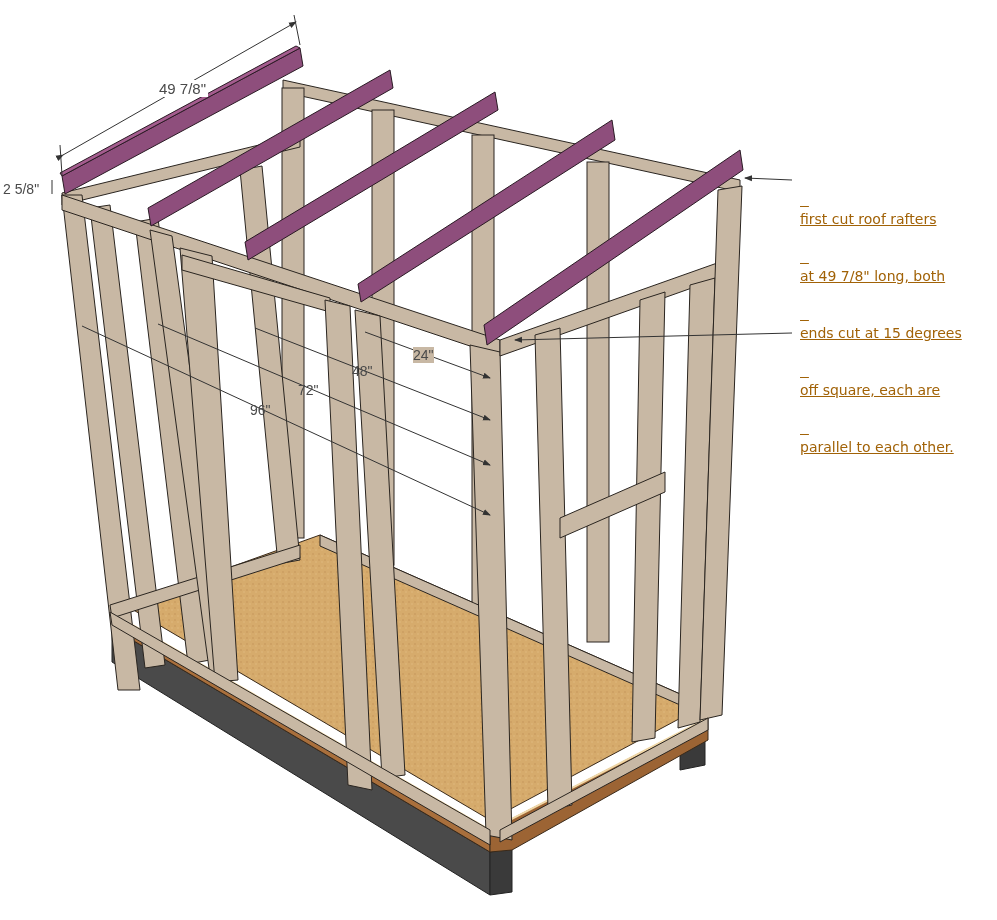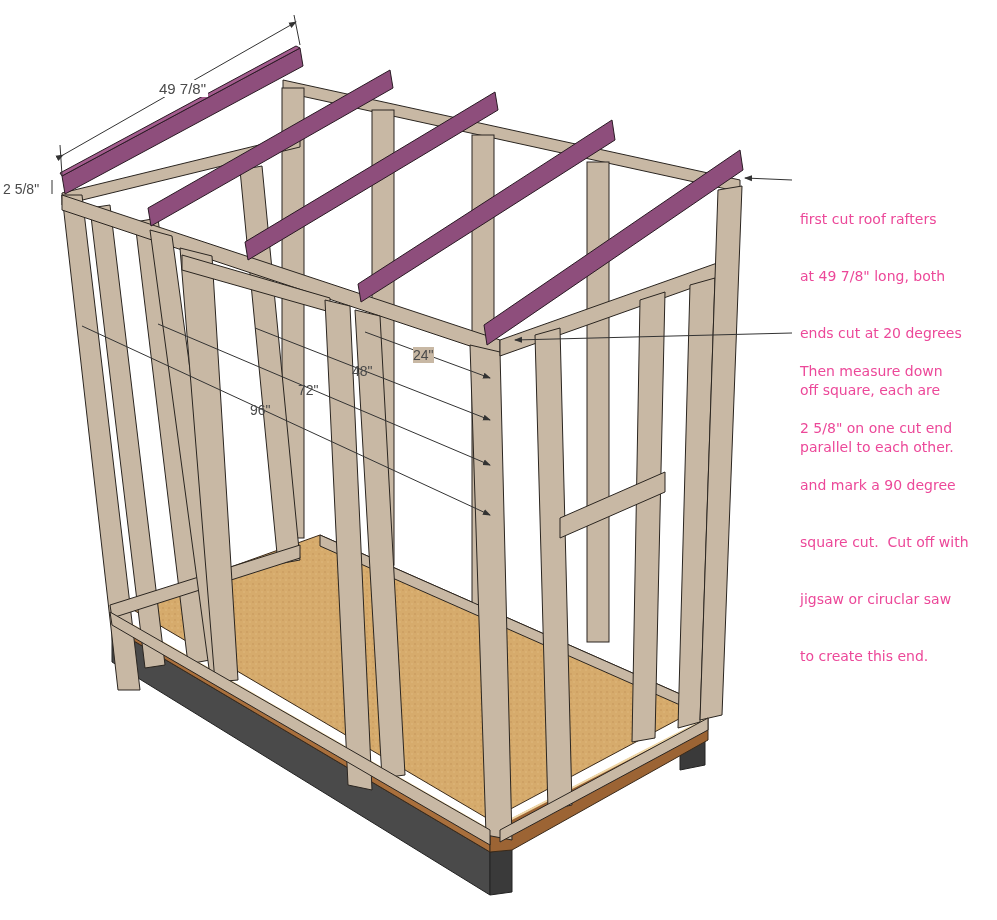--- a/index.html
+++ b/index.html
@@ -5,7 +5,7 @@
   html,body{margin:0;padding:0;background:#ffffff;}
   body{width:997px;height:920px;position:relative;overflow:hidden;font-family:"DejaVu Sans","Liberation Sans",sans-serif;}
   #stage{position:absolute;left:0;top:0;width:997px;height:920px;}
-  .note{position:absolute;font-family:"DejaVu Sans","Liberation Sans",sans-serif;font-size:14px;line-height:19px;color:#ec4899;white-space:pre;}
+  .note{position:absolute;font-family:"DejaVu Sans","Liberation Sans",sans-serif;font-size:14px;line-height:19px;color:#a16207;white-space:pre;text-decoration:underline;}
   .dim{position:absolute;font-family:"Liberation Sans","DejaVu Sans",sans-serif;color:#4a4a4a;white-space:nowrap;}
 </style>
 </head>

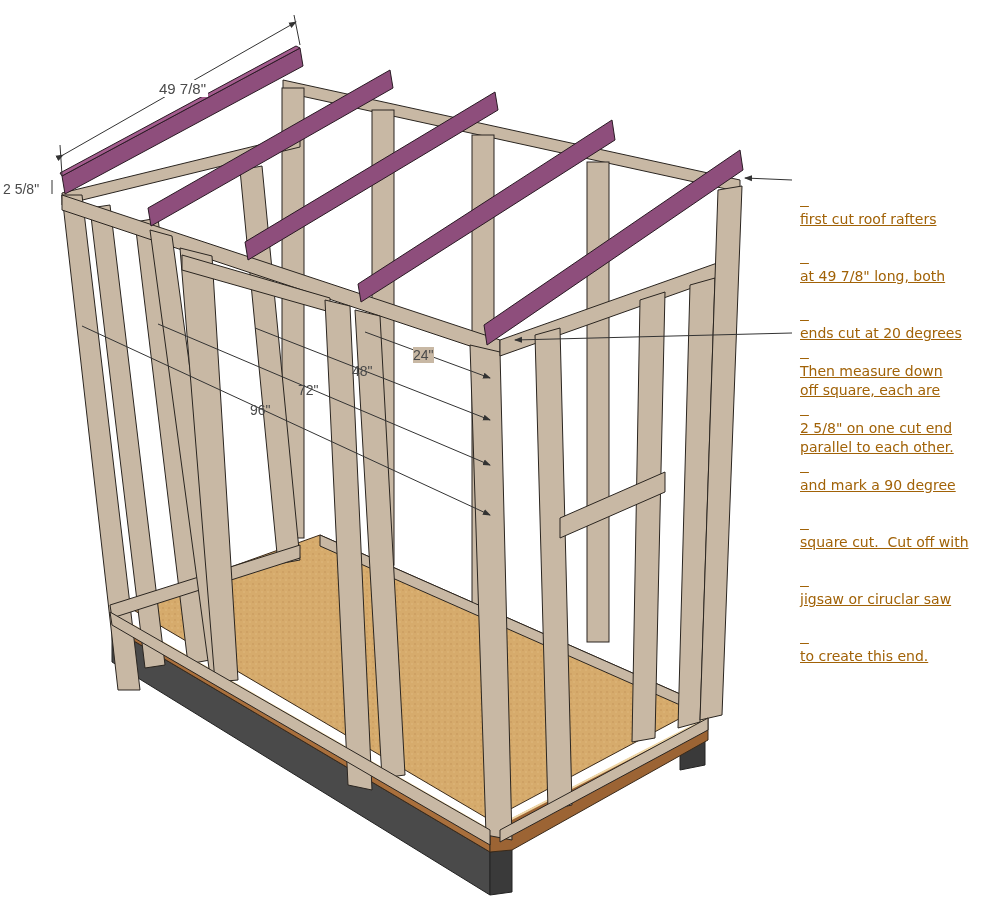--- a/index.html
+++ b/index.html
@@ -116,7 +116,7 @@
 <div class="note" style="left:800px;top:172px;">
   <div>first cut roof rafters</div>
   <div>at 49 7/8" long, both</div>
-  <div>ends cut at 20 degrees</div>
+  <div>ends cut at 15 degrees</div>
   <div>off square, each are</div>
   <div>parallel to each other.</div>
 </div>

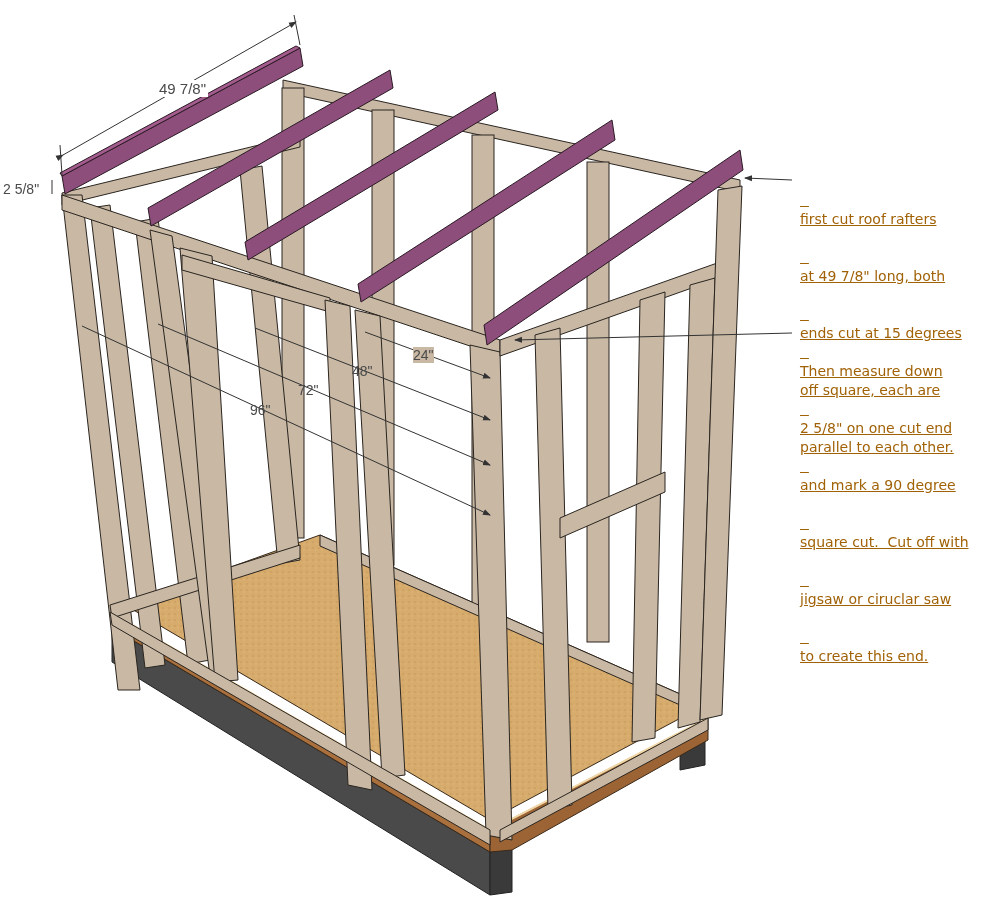--- a/index.html
+++ b/index.html
@@ -121,14 +121,6 @@
   <div>parallel to each other.</div>
 </div>
 
-<div class="note" style="left:800px;top:324px;">
-  <div>Then measure down</div>
-  <div>2 5/8" on one cut end</div>
-  <div>and mark a 90 degree</div>
-  <div>square cut.  Cut off with</div>
-  <div>jigsaw or ciruclar saw</div>
-  <div>to create this end.</div>
-</div>
 </div>
 
 </body></html>

